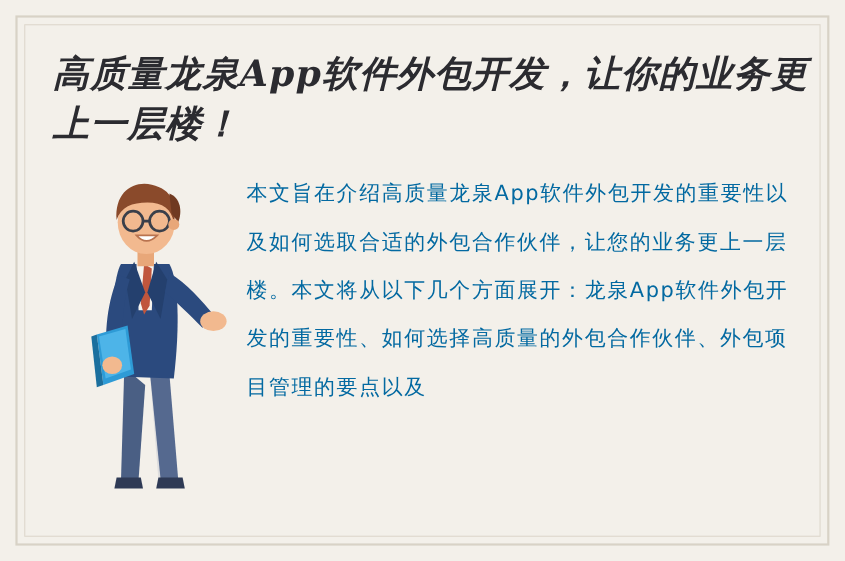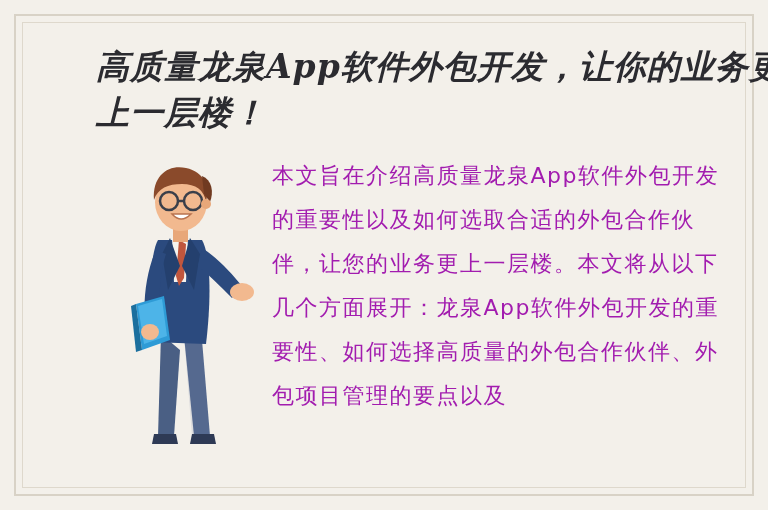--- a/index.html
+++ b/index.html
@@ -45,7 +45,6 @@
     top: 44px;
     right: 44px;
     bottom: 30px;
-    margin-left: 48px;
   }
   .title {
     font-family: "DejaVu Serif", serif;

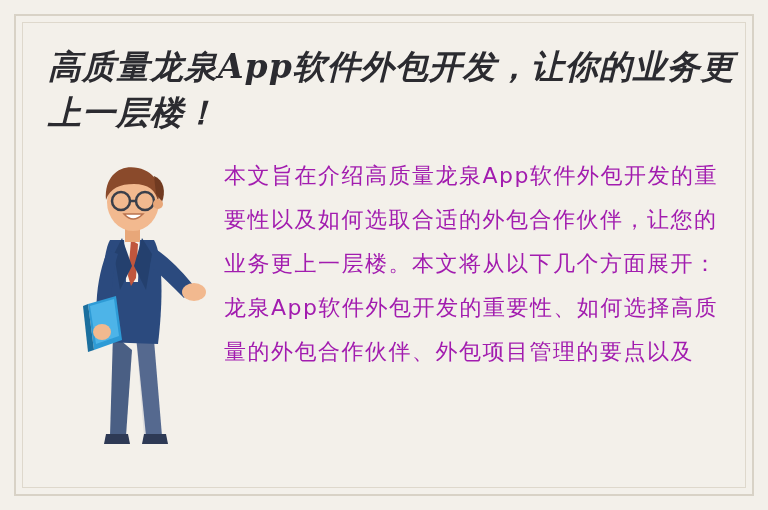--- a/index.html
+++ b/index.html
@@ -73,9 +73,9 @@
   }
   .paragraph {
     font-family: "DejaVu Sans", sans-serif;
-    font-size: 22px;
+    font-size: 19px;
     line-height: 44px;
-    color: #a21caf;
+    color: #0369a1;
     letter-spacing: 1.5px;
     width: 520px;
     margin-left: 6px;

